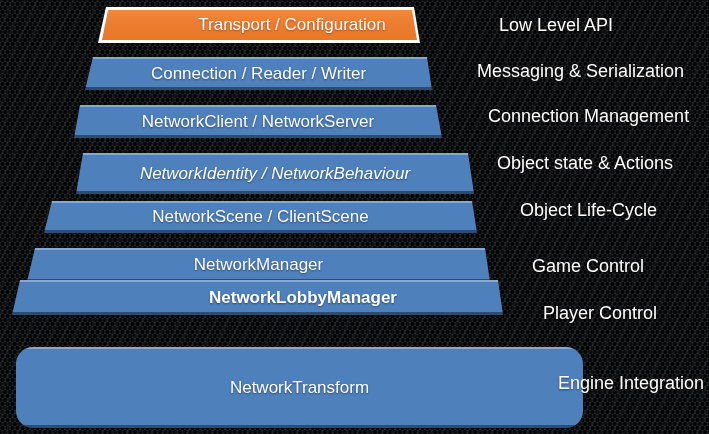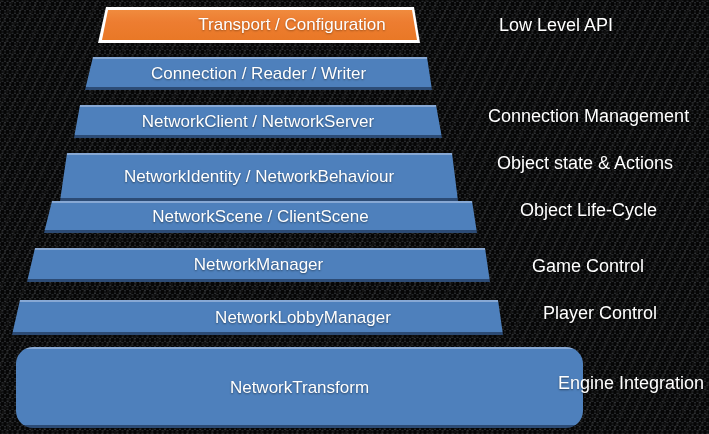--- a/index.html
+++ b/index.html
@@ -96,6 +96,7 @@
   </div>
 
   <span class="ann a1">Low Level API</span>
+  <span class="ann a2">Messaging &amp; Serialization</span>
   <span class="ann a3">Connection Management</span>
   <span class="ann a4">Object state &amp; Actions</span>
   <span class="ann a5">Object Life-Cycle</span>

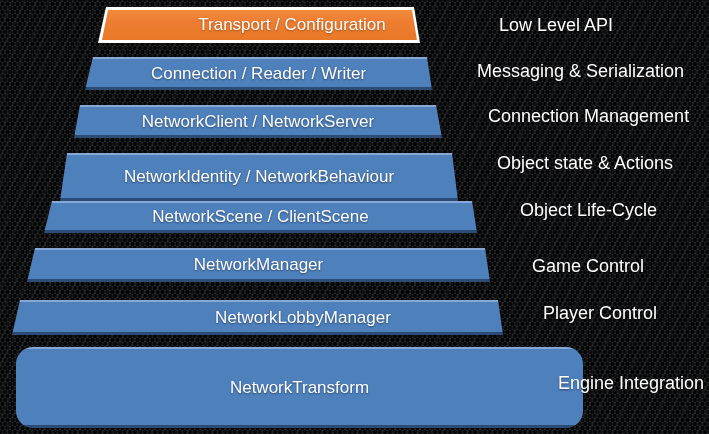--- a/index.html
+++ b/index.html
@@ -50,7 +50,7 @@
   }
   .l2 { left: 85px; top: 57px;  width: 347px; height: 33px; clip-path: polygon(8px 0, 342px 0, 347px 100%, 0 100%); }
   .l3 { left: 74px; top: 105px; width: 368px; height: 33px; clip-path: polygon(6px 0, 362px 0, 368px 100%, 0 100%); }
-  .l4 { left: 60px; top: 153px; width: 398px; height: 48px; clip-path: polygon(7px 0, 392px 0, 398px 100%, 0 100%); }
+  .l4 { left: 76px; top: 153px; width: 398px; height: 41px; clip-path: polygon(7px 0, 392px 0, 398px 100%, 0 100%); font-style: italic; }
   .l5 { left: 44px; top: 201px; width: 433px; height: 32px; clip-path: polygon(8px 0, 428px 0, 433px 100%, 0 100%); }
   .l6 { left: 27px; top: 248px; width: 463px; height: 34px; clip-path: polygon(8px 0, 458px 0, 463px 100%, 0 100%); }
   .l7 { left: 12px; top: 300px; width: 582px; height: 35px; clip-path: polygon(8px 0, 486px 0, 491px 100%, 0 100%); }

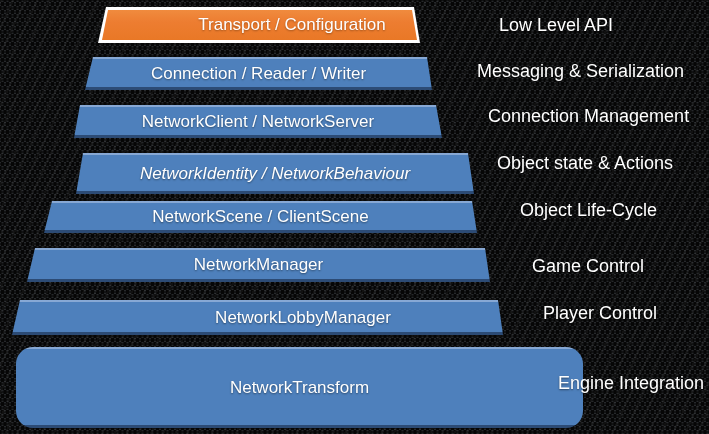--- a/index.html
+++ b/index.html
@@ -53,7 +53,7 @@
   .l4 { left: 76px; top: 153px; width: 398px; height: 41px; clip-path: polygon(7px 0, 392px 0, 398px 100%, 0 100%); font-style: italic; }
   .l5 { left: 44px; top: 201px; width: 433px; height: 32px; clip-path: polygon(8px 0, 428px 0, 433px 100%, 0 100%); }
   .l6 { left: 27px; top: 248px; width: 463px; height: 34px; clip-path: polygon(8px 0, 458px 0, 463px 100%, 0 100%); }
-  .l7 { left: 12px; top: 300px; width: 582px; height: 35px; clip-path: polygon(8px 0, 486px 0, 491px 100%, 0 100%); }
+  .l7 { left: 12px; top: 280px; width: 582px; height: 35px; clip-path: polygon(8px 0, 486px 0, 491px 100%, 0 100%); font-weight: bold; }
   .l8 { left: 16px; top: 347px; width: 567px; height: 81px; flex-direction: row; line-height: 26px; border-radius: 17px; }
   .ann {
     position: absolute;

